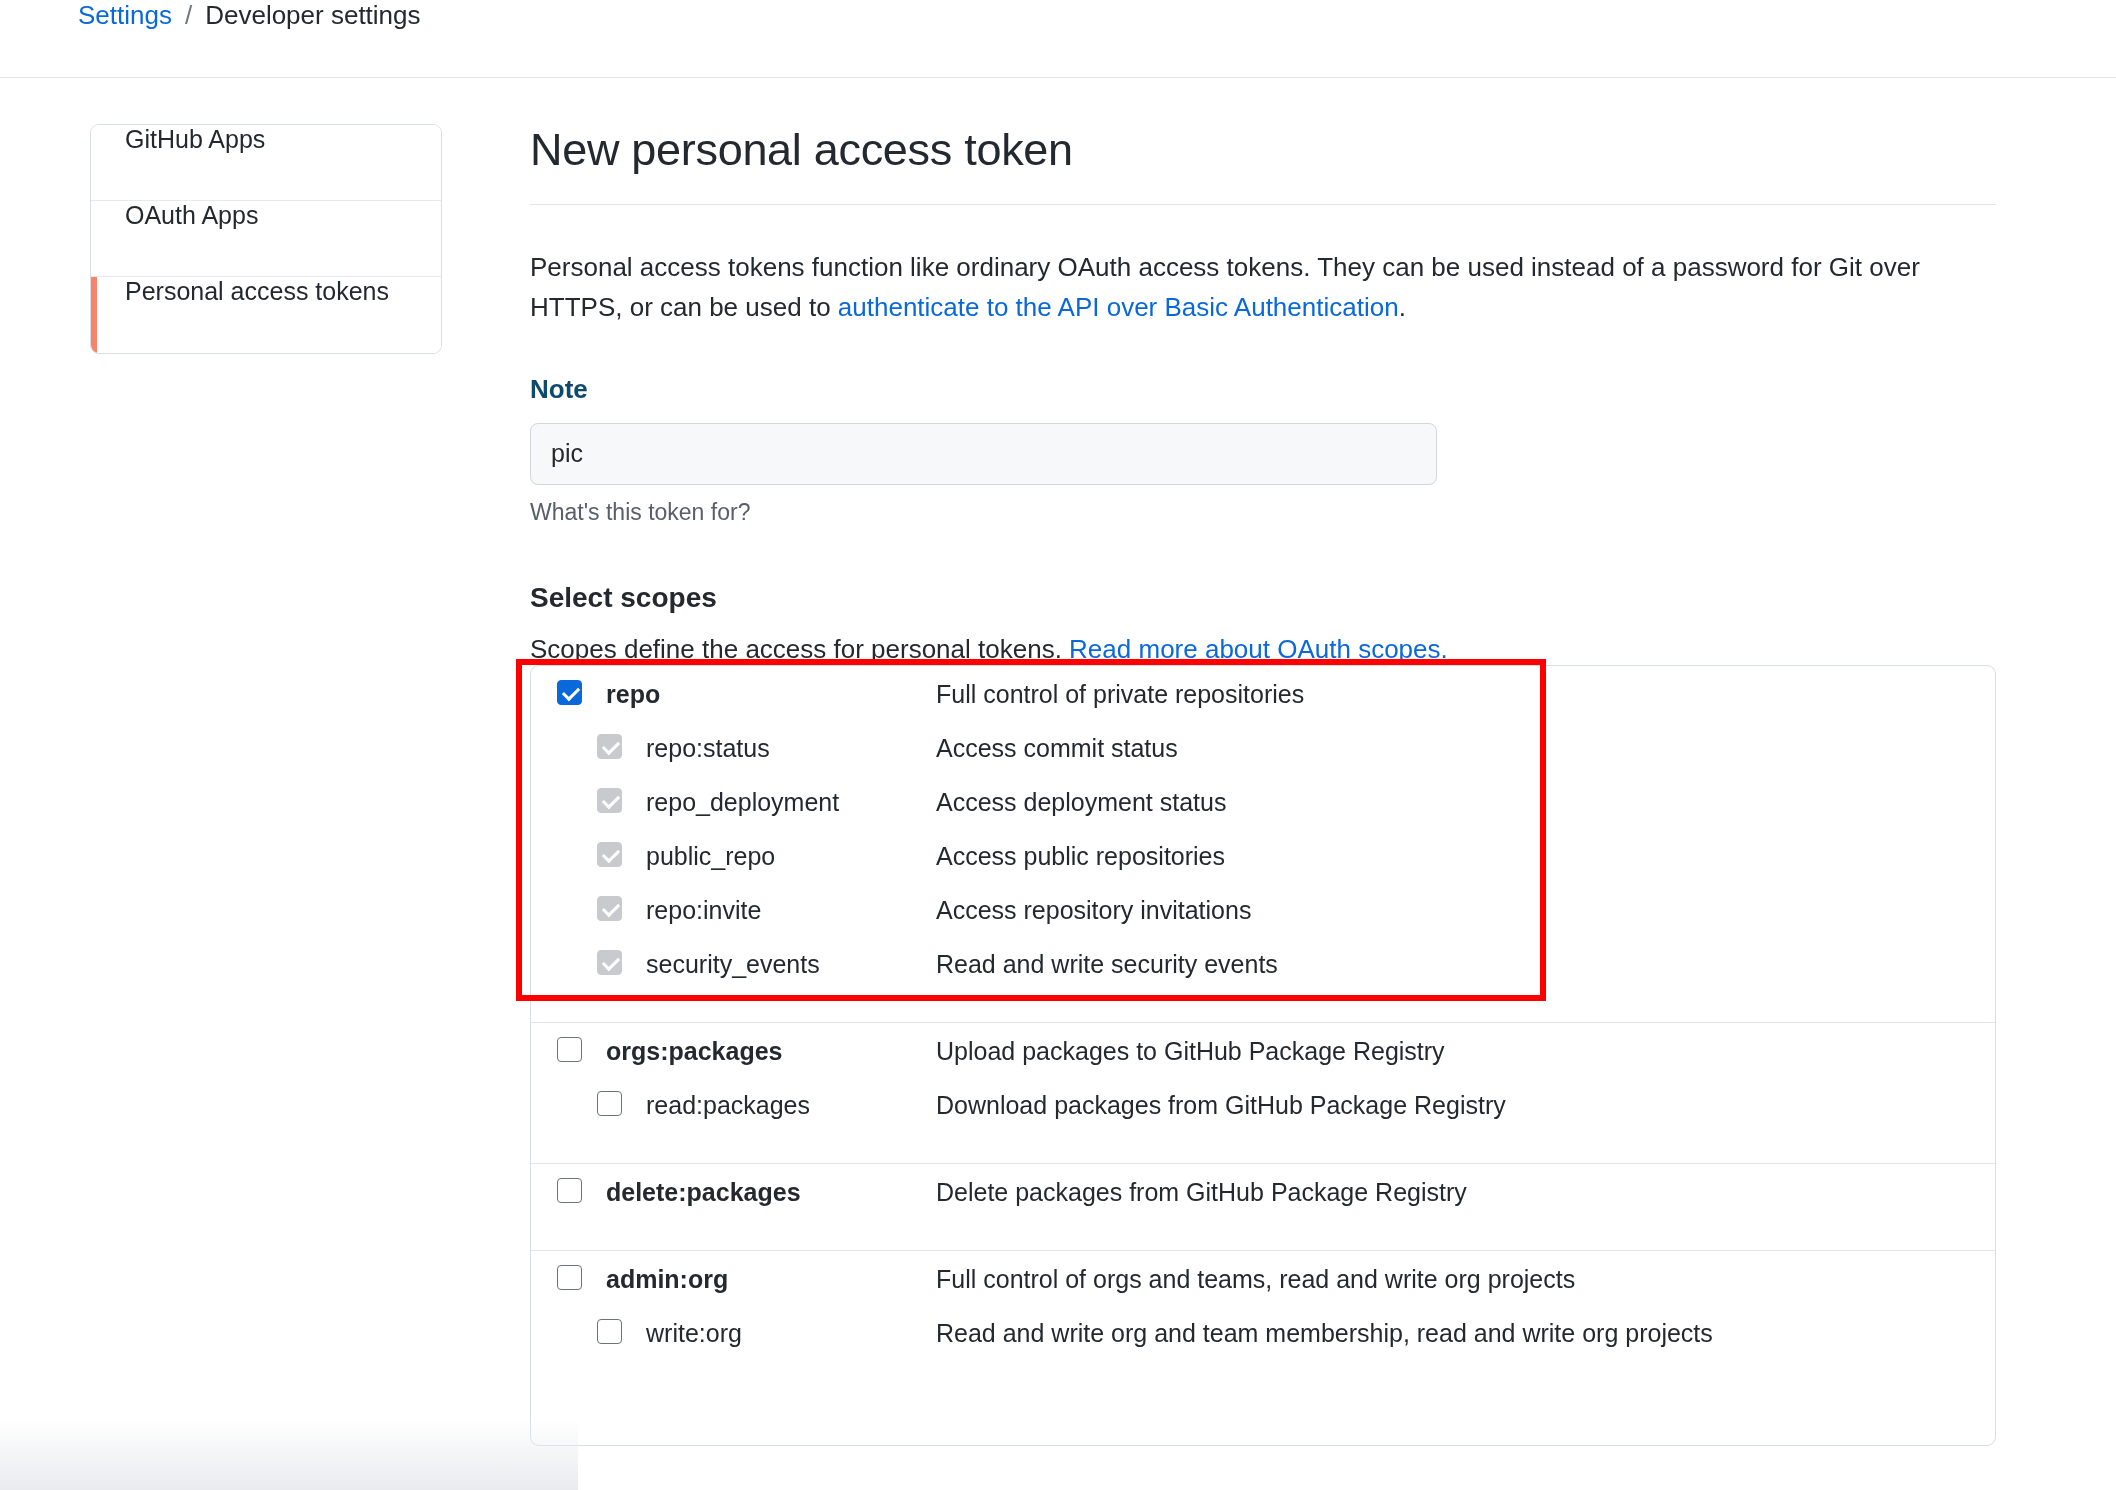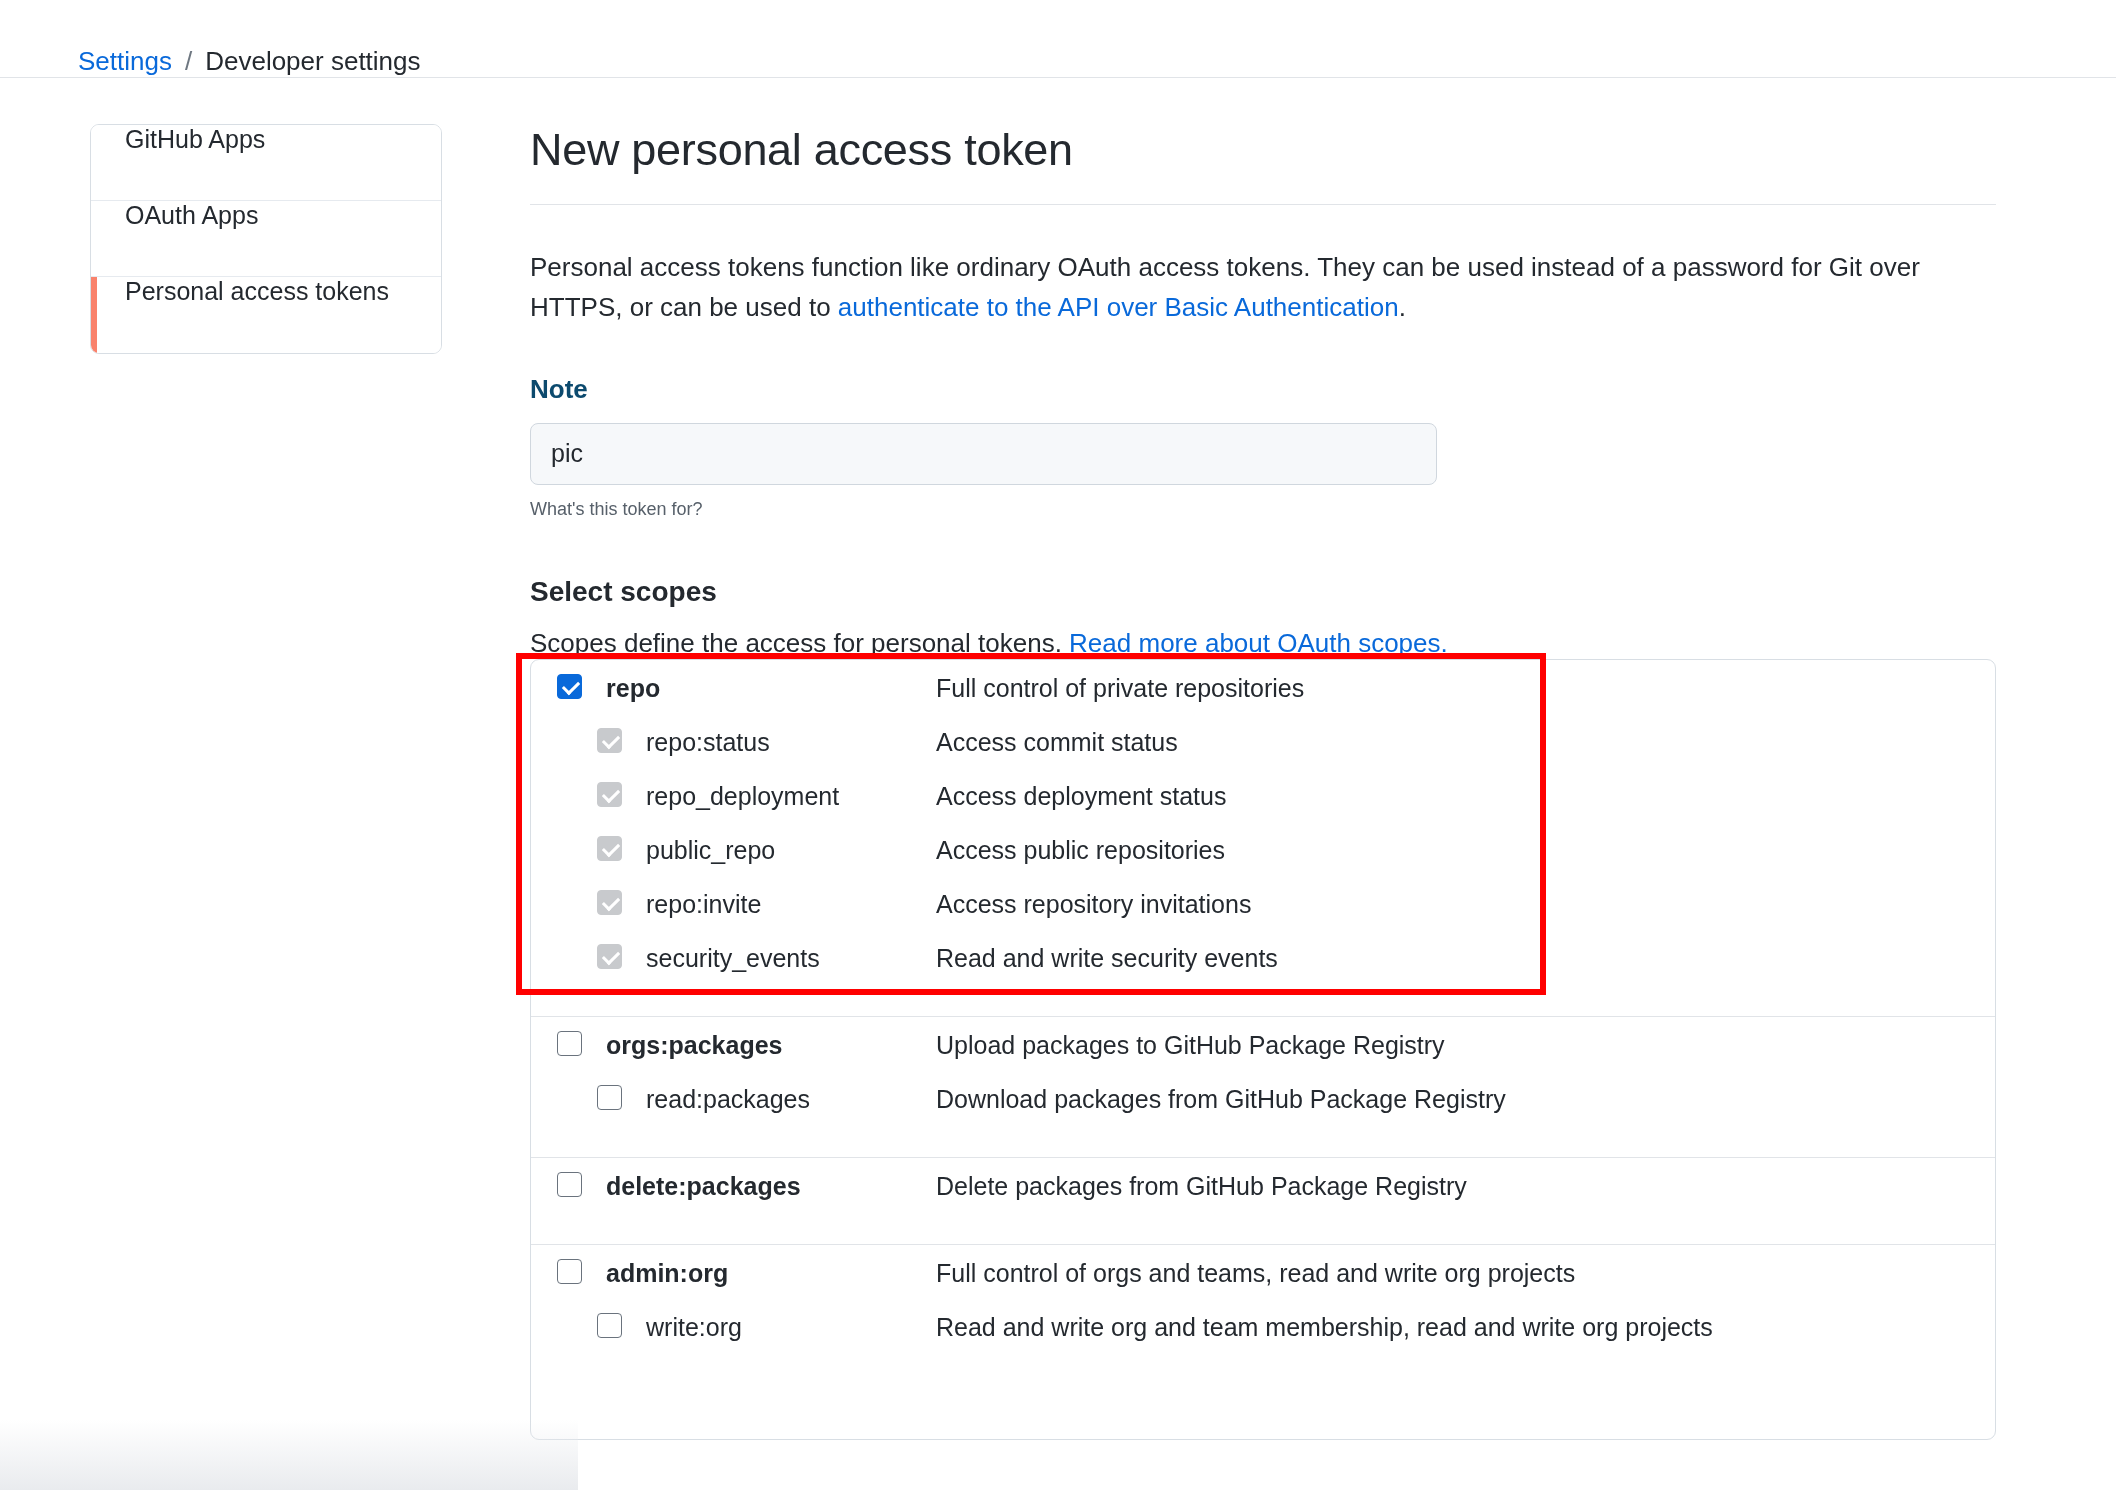--- a/index.html
+++ b/index.html
@@ -18,7 +18,7 @@
     height: 78px;
     border-bottom: 1px solid #e1e4e8;
     display: flex;
-    align-items: flex-end;
+    align-items: flex-start;
     padding-left: 78px;
   }
   .crumb-link {

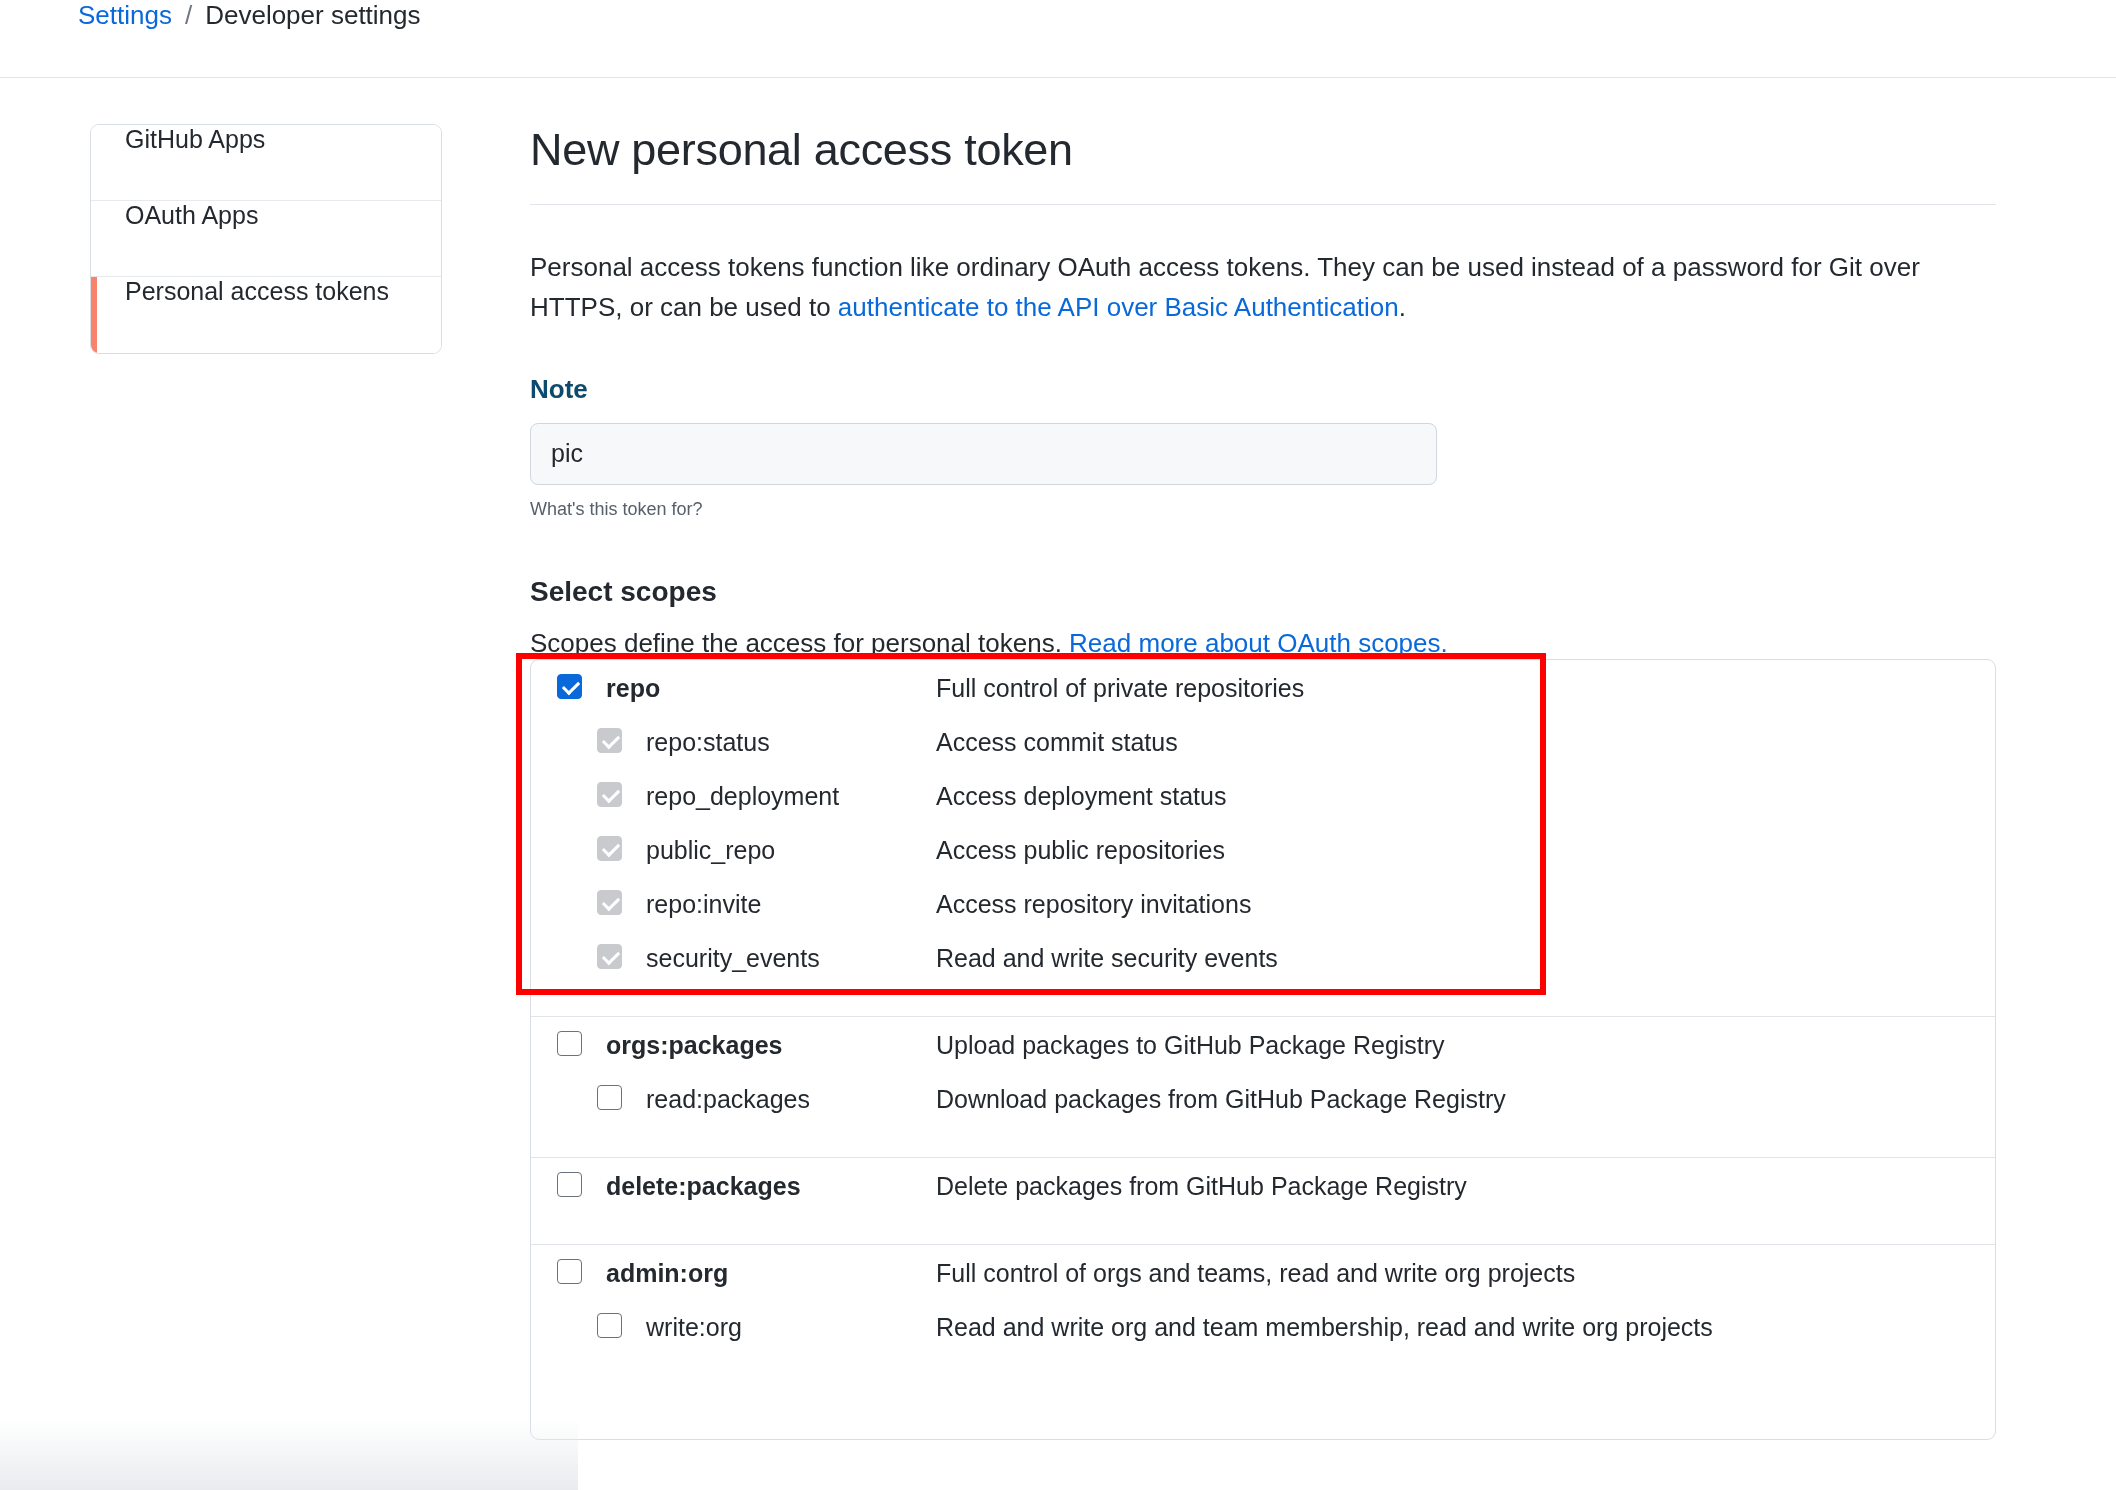--- a/index.html
+++ b/index.html
@@ -129,7 +129,7 @@
     display: block;
   }
   .note-help {
-    font-size: 18px;
+    font-size: 23px;
     color: #57606a;
     margin-top: 14px;
   }

